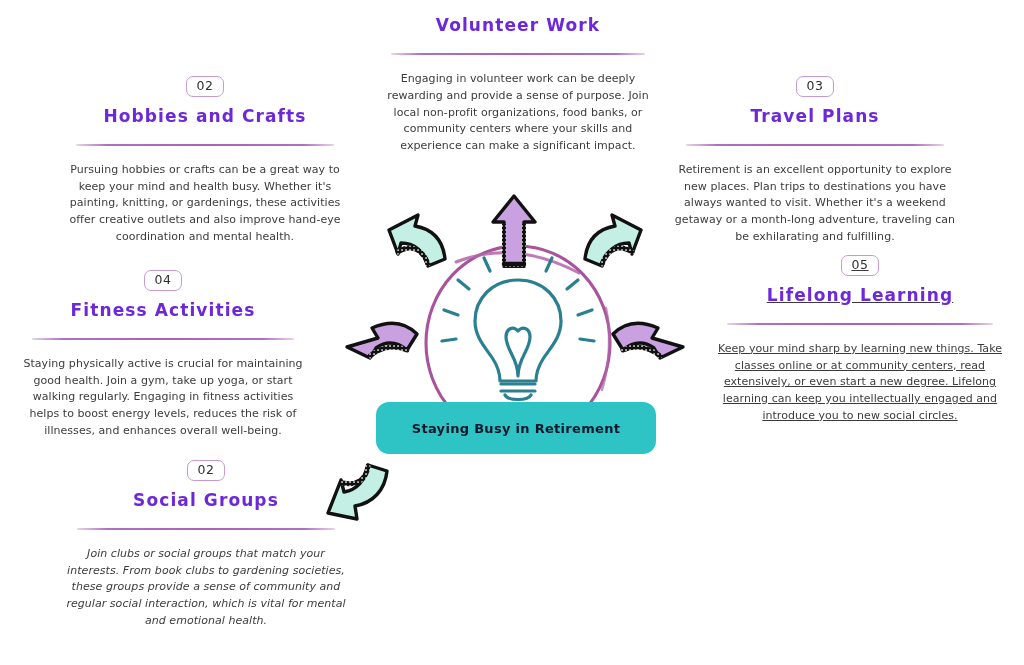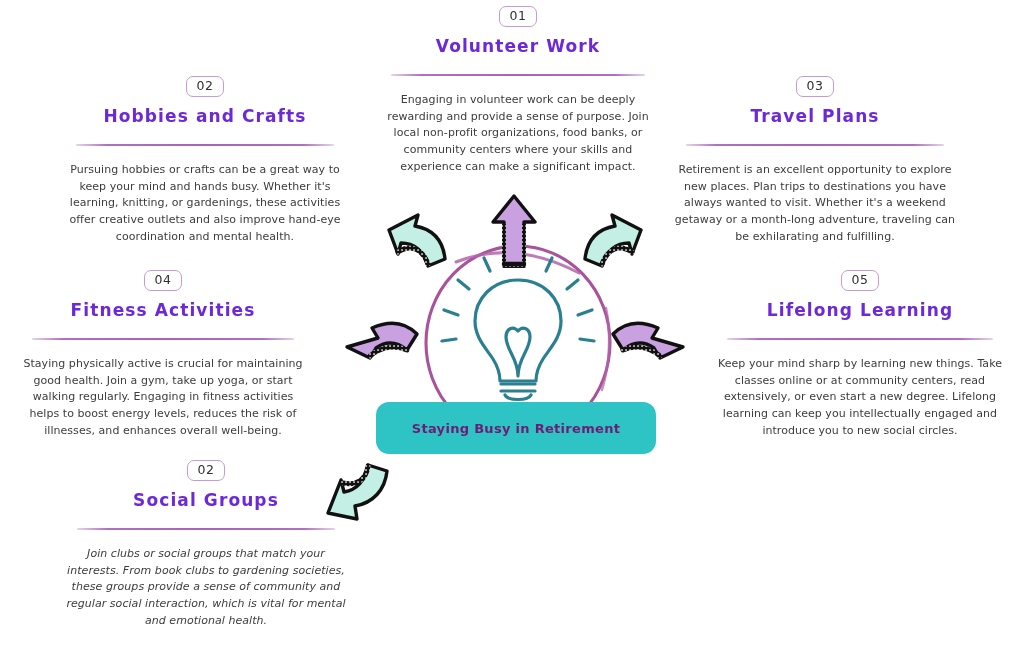--- a/index.html
+++ b/index.html
@@ -125,9 +125,6 @@
 <body>
 
 <div class="section" id="sec-01">
-  <div class="badge-row">
-    <span class="badge">01</span>
-  </div>
   <div class="sec-title">Volunteer Work</div>
   <div class="rule"></div>
   <div class="sec-body">Engaging in volunteer work can be deeply rewarding and provide a sense of purpose. Join local non-profit organizations, food banks, or community centers where your skills and experience can make a significant impact.</div>

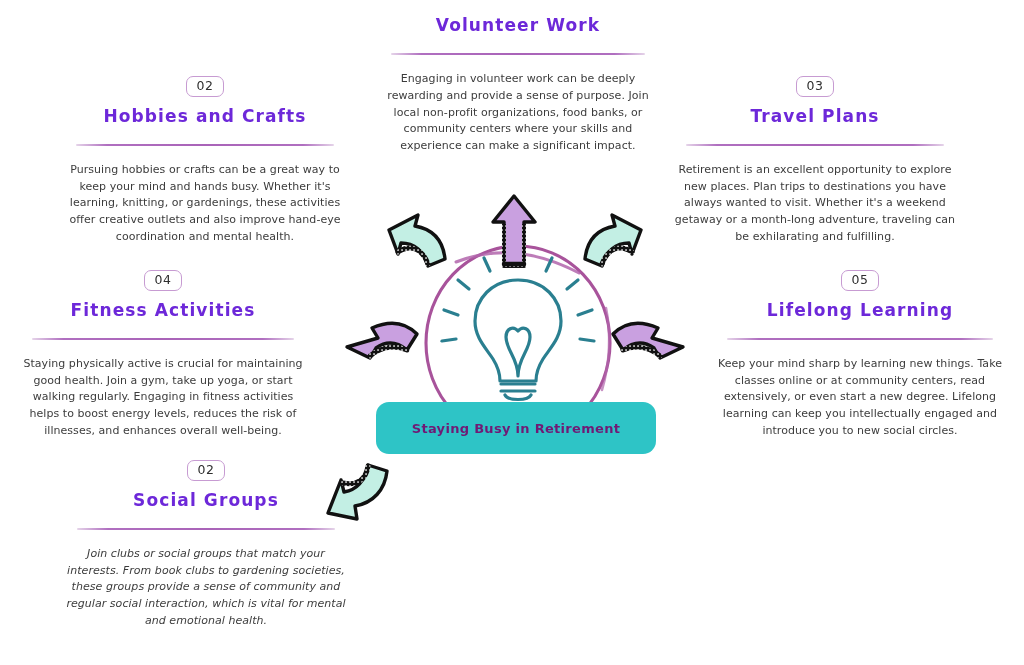--- a/index.html
+++ b/index.html
@@ -136,7 +136,7 @@
   </div>
   <div class="sec-title">Hobbies and Crafts</div>
   <div class="rule"></div>
-  <div class="sec-body">Pursuing hobbies or crafts can be a great way to keep your mind and hands busy. Whether it's learning, knitting, or gardenings, these activities offer creative outlets and also improve hand-eye coordination and mental health.</div>
+  <div class="sec-body">Pursuing hobbies or crafts can be a great way to keep your mind and health busy. Whether it's painting, knitting, or gardenings, these activities offer creative outlets and also improve hand-eye coordination and mental health.</div>
 </div>
 
 <div class="section" id="sec-03">

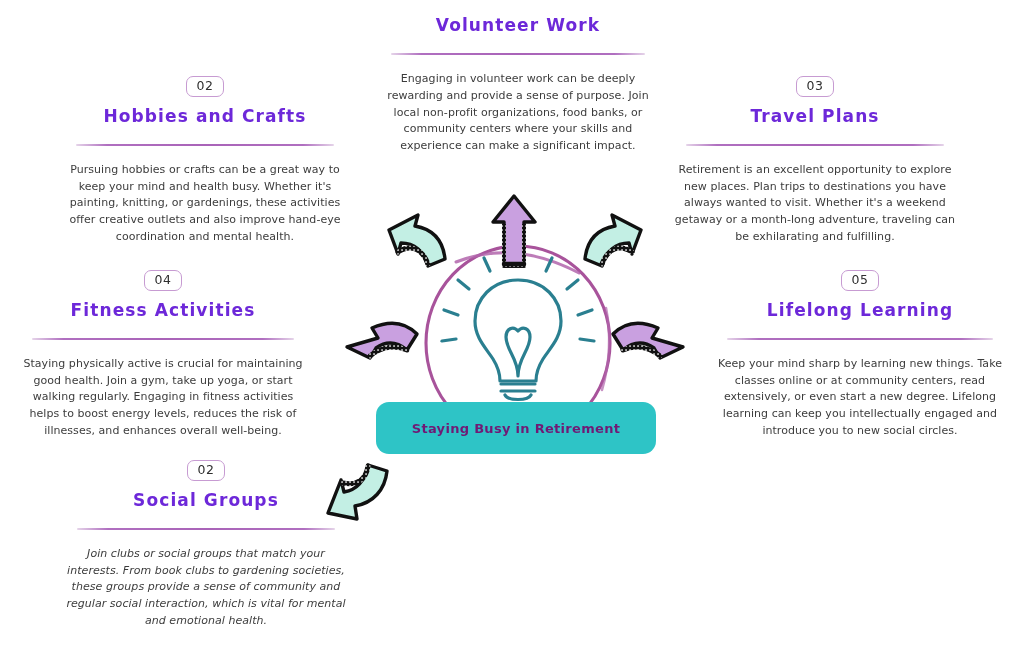--- a/index.html
+++ b/index.html
@@ -84,7 +84,7 @@
   #sec-04 .rule { width: 262px; }
   #sec-04 .sec-body { width: 290px; margin-left: auto; margin-right: auto; }
 
-  #sec-05 { left: 710px; top: 270px; width: 300px; }
+  #sec-05 { left: 710px; top: 255px; width: 300px; text-decoration: underline; }
   #sec-05 .rule { width: 266px; }
   #sec-05 .sec-body { width: 288px; margin-left: auto; margin-right: auto; }
 

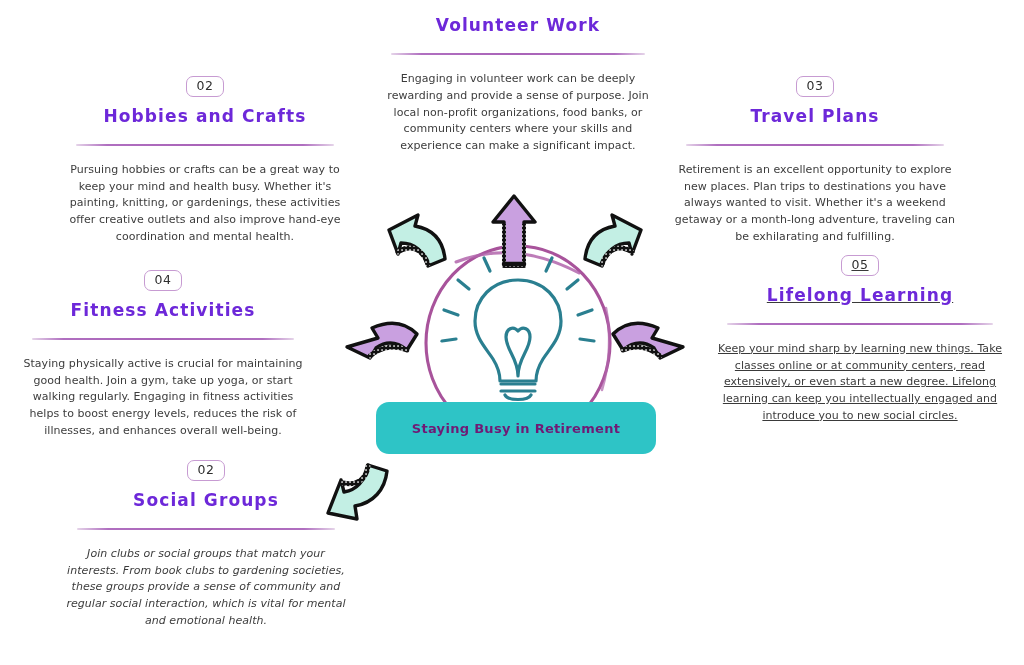--- a/index.html
+++ b/index.html
@@ -118,7 +118,7 @@
     font-size: 13px;
     font-weight: bold;
     letter-spacing: 0.3px;
-    color: #701a75;
+    color: #0f172a;
   }
 </style>
 </head>

